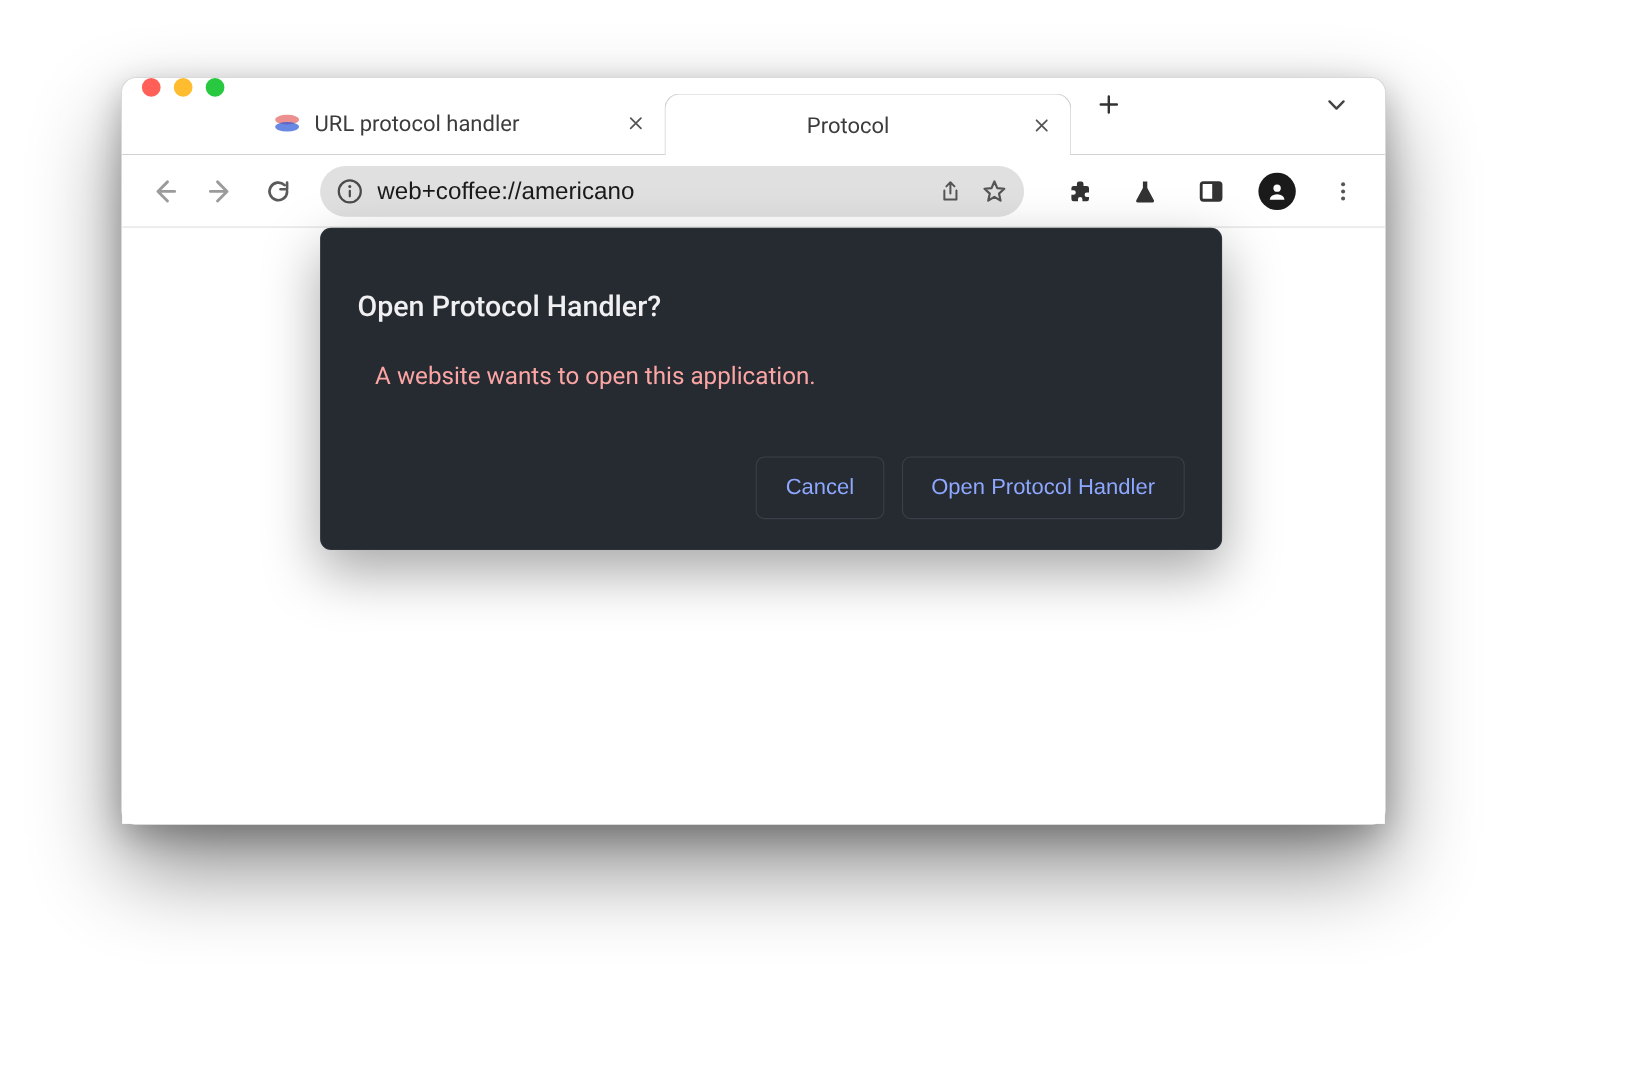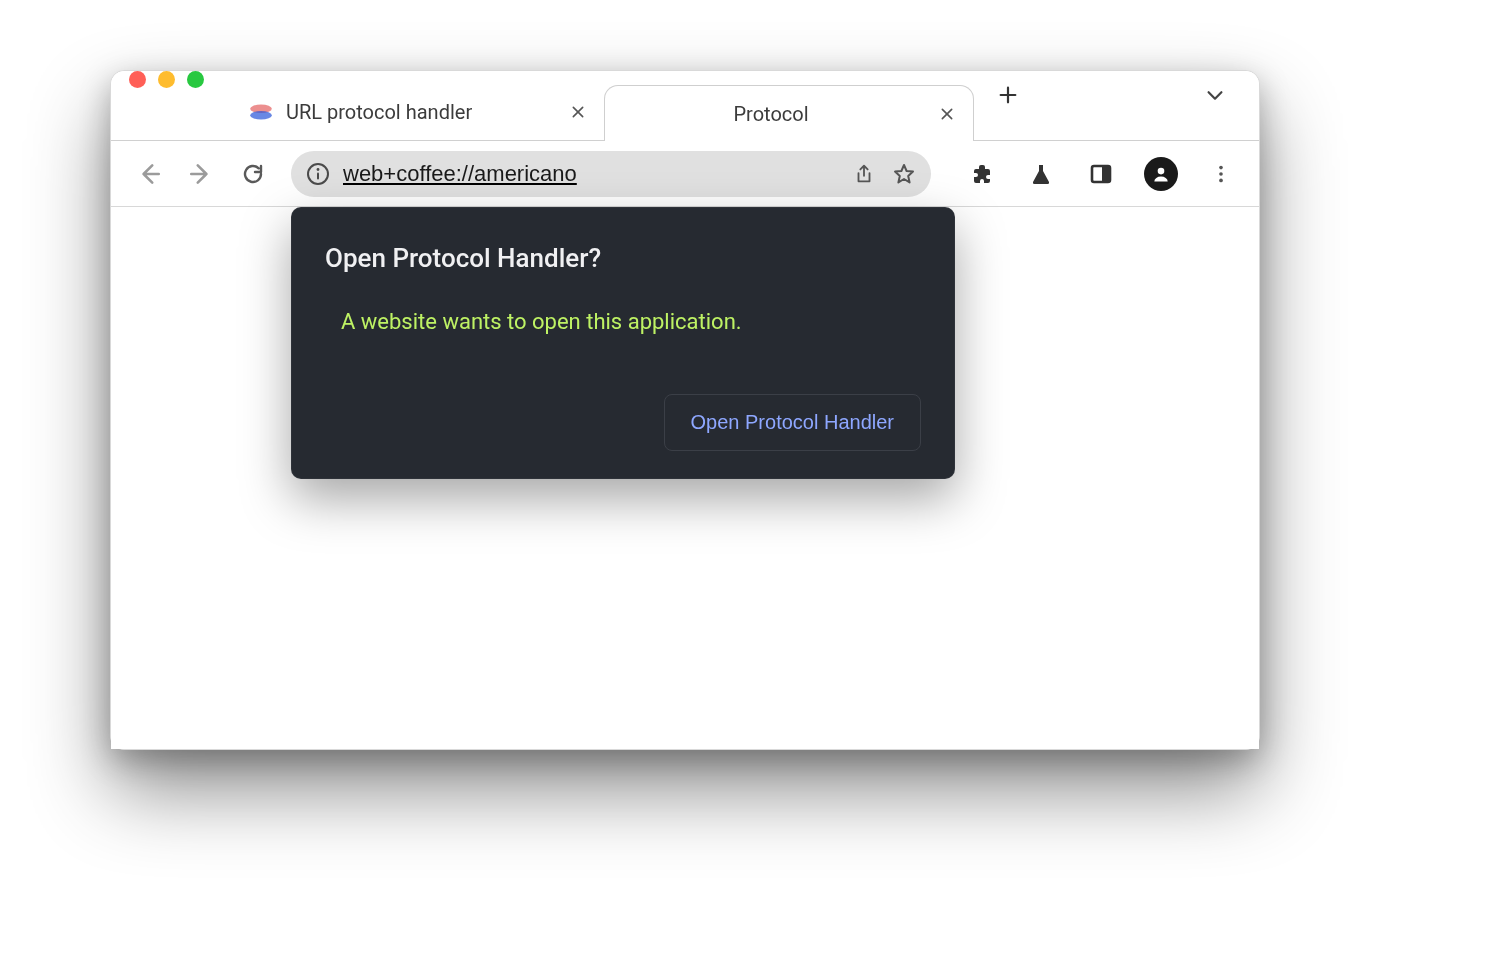--- a/index.html
+++ b/index.html
@@ -126,7 +126,6 @@
     gap: 8px;
     background: #ffffff;
     border-bottom: 1px solid #d8d8d8;
-    text-decoration: underline;
   }
   .nav-btn {
     width: 44px; height: 44px;

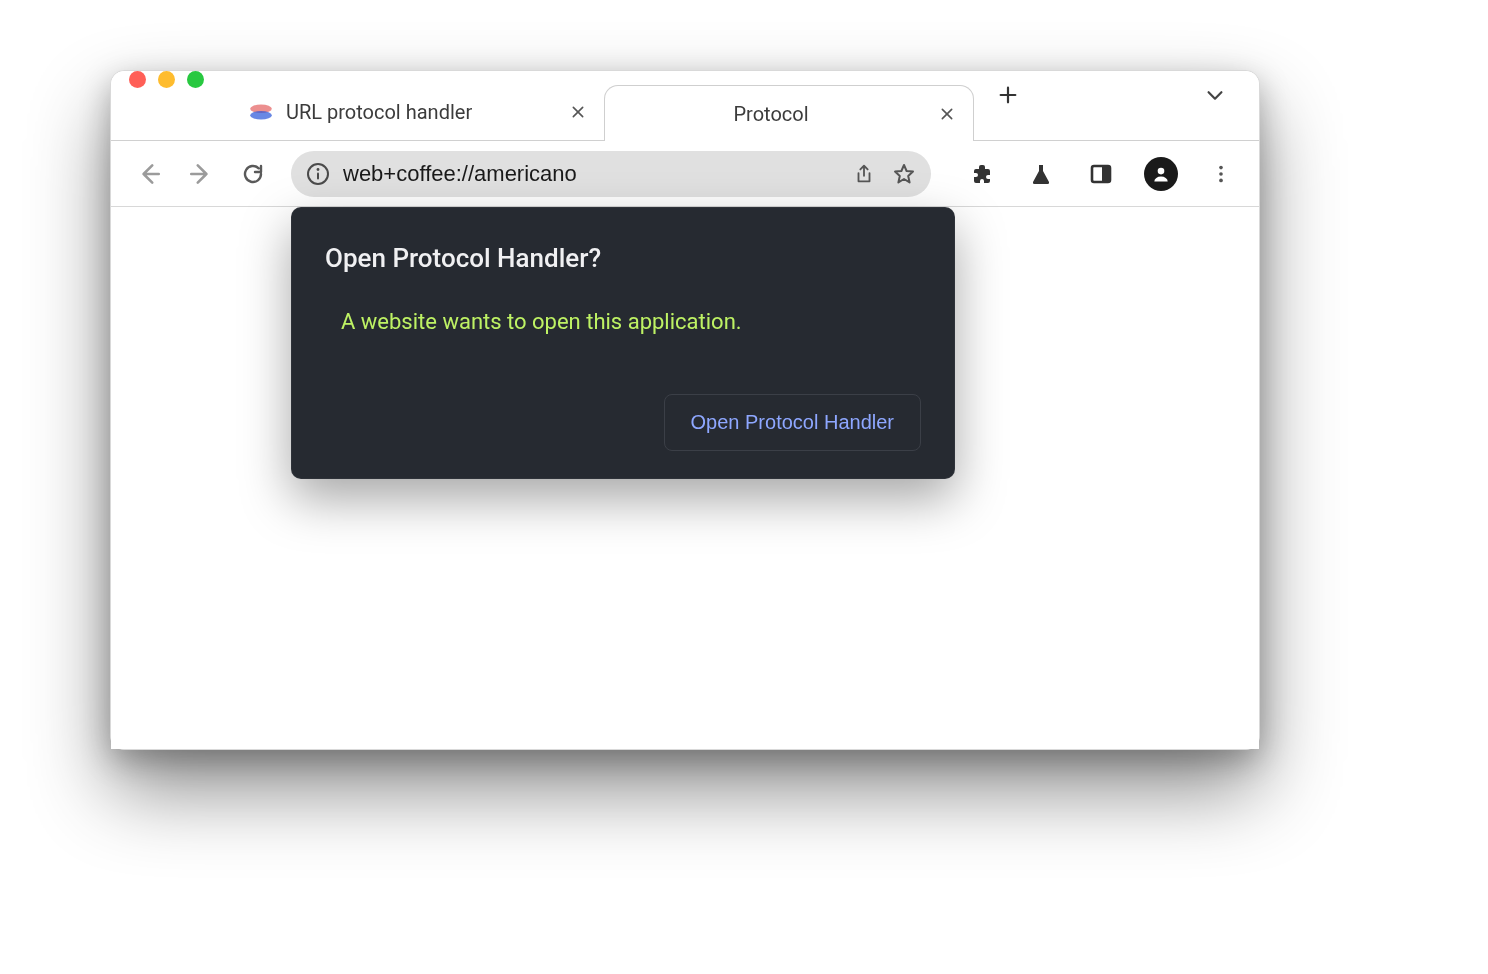--- a/index.html
+++ b/index.html
@@ -203,11 +203,11 @@
     position: absolute;
     left: 180px;
     top: 136px;
-    width: 664px;
+    width: 820px;
     background: #262a31;
     border-radius: 10px;
     box-shadow: 0 20px 50px rgba(0,0,0,0.35), 0 0 0 1px rgba(255,255,255,0.04) inset;
-    padding: 36px 34px 28px 34px;
+    padding: 57px 34px 28px 34px;
     color: #e8e8ea;
     z-index: 5;
   }

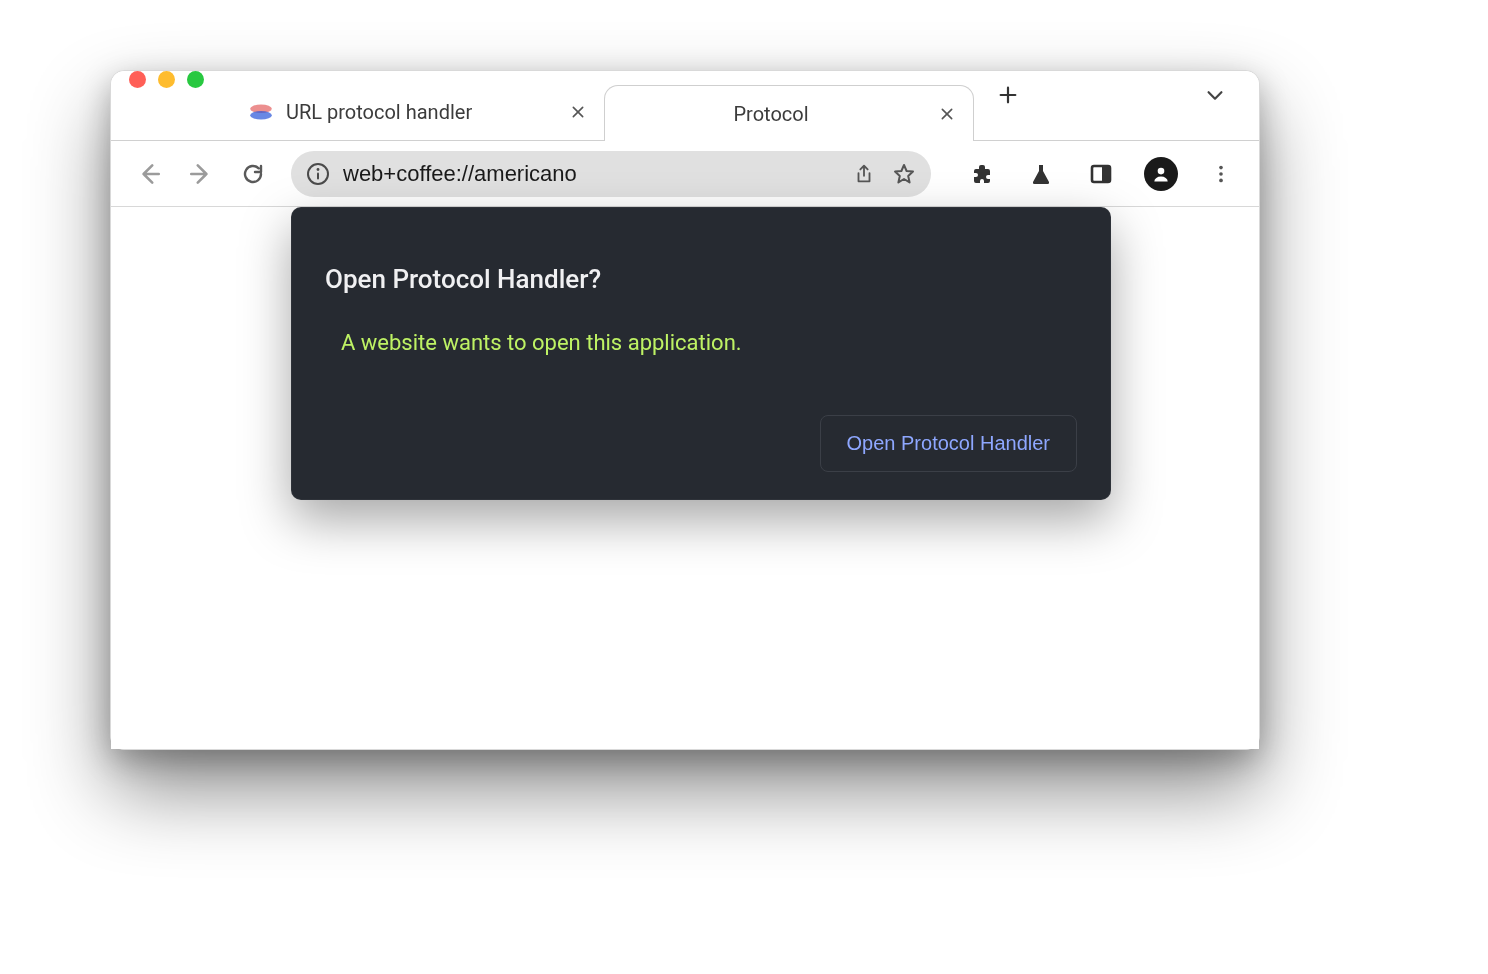--- a/index.html
+++ b/index.html
@@ -219,7 +219,7 @@
   }
   .dialog p {
     font-size: 22px;
-    color: #bef264;
+    color: #fca5a5;
     margin-left: 16px;
     margin-bottom: 60px;
     font-weight: 400;

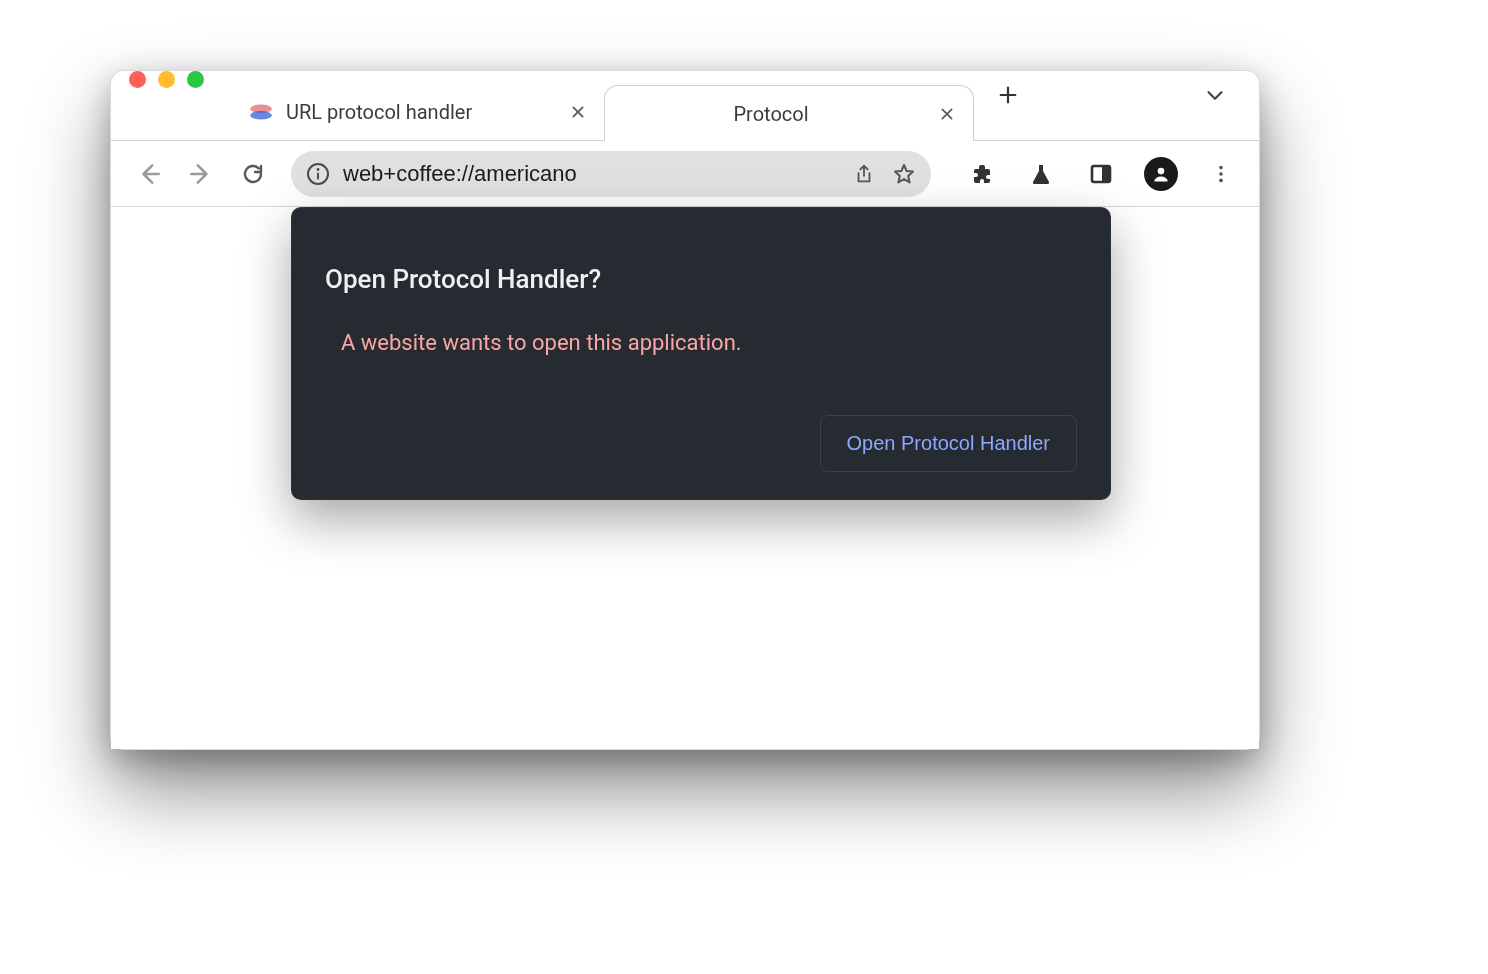--- a/index.html
+++ b/index.html
@@ -377,6 +377,7 @@
     <h2>Open Protocol Handler?</h2>
     <p>A website wants to open this application.</p>
     <div class="dialog-buttons">
+      <button class="dlg-btn">Cancel</button>
       <button class="dlg-btn primary">Open Protocol Handler</button>
     </div>
   </div>

